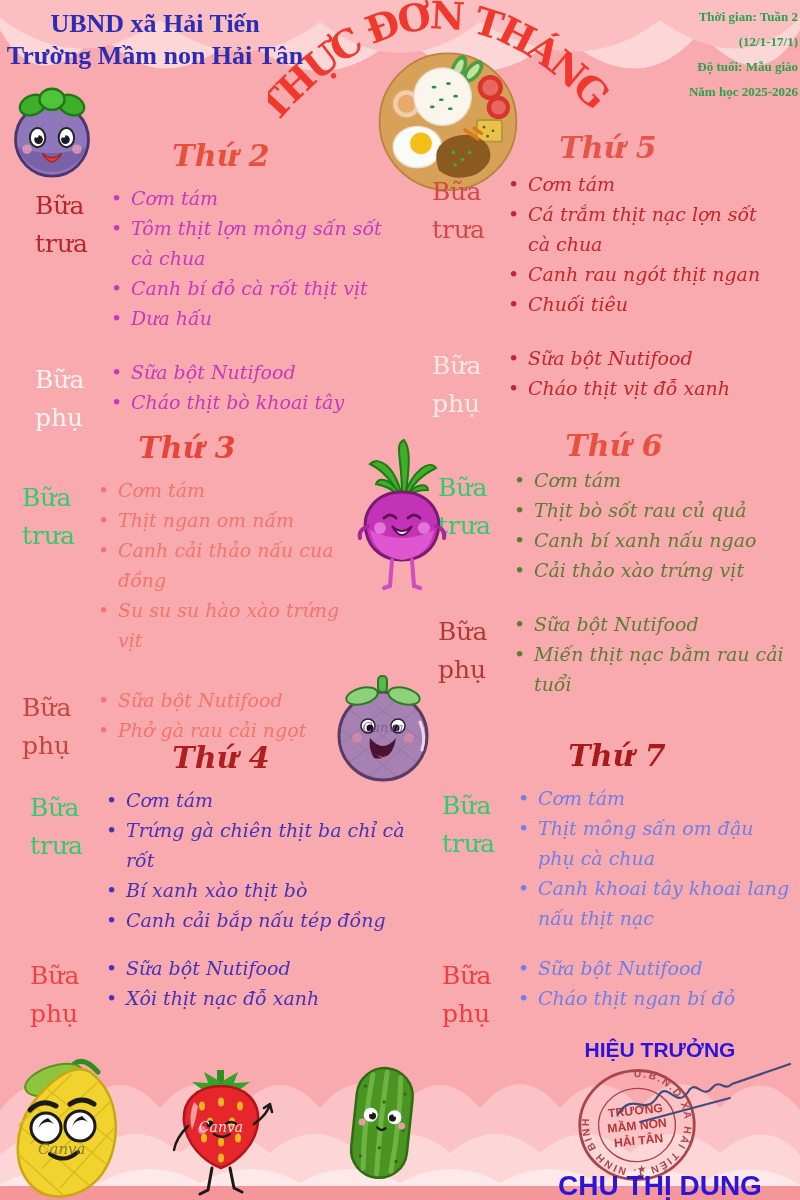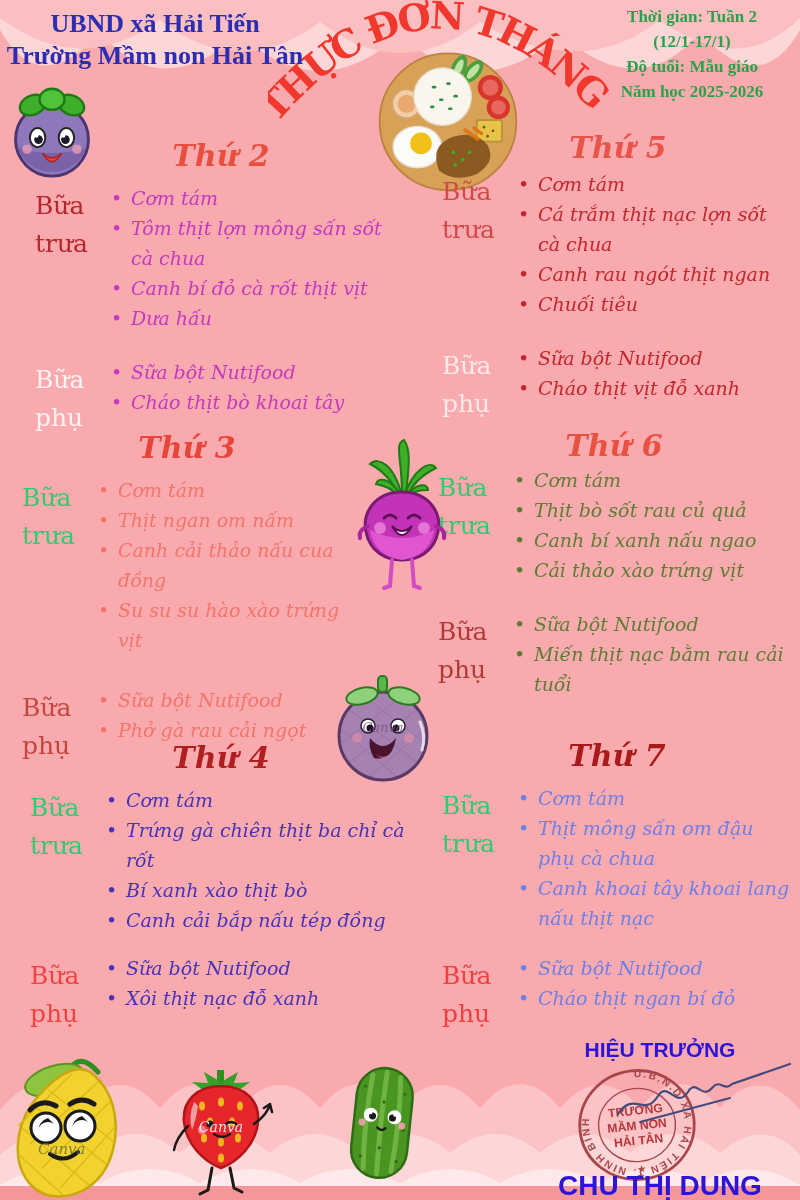--- a/index.html
+++ b/index.html
@@ -16,9 +16,9 @@
   .org-block { left:0; top:8px; width:310px; text-align:center;
     color:#2d2db4; font-family:"Liberation Serif", serif; font-weight:bold;
     font-size:26px; line-height:32px; z-index:6; }
-  .info-block { right:2px; top:4px; width:212px; text-align:center;
+  .info-block { right:2px; top:4px; width:212px; text-align:right;
     color:#2aa24b; font-family:"Liberation Serif", serif; font-weight:bold;
-    font-size:17px; line-height:25px; z-index:6; }
+    font-size:13px; line-height:25px; z-index:6; }
   .title-arc { left:268px; top:-4px; z-index:5; }
   .plate { left:376px; top:48px; z-index:4; }
 

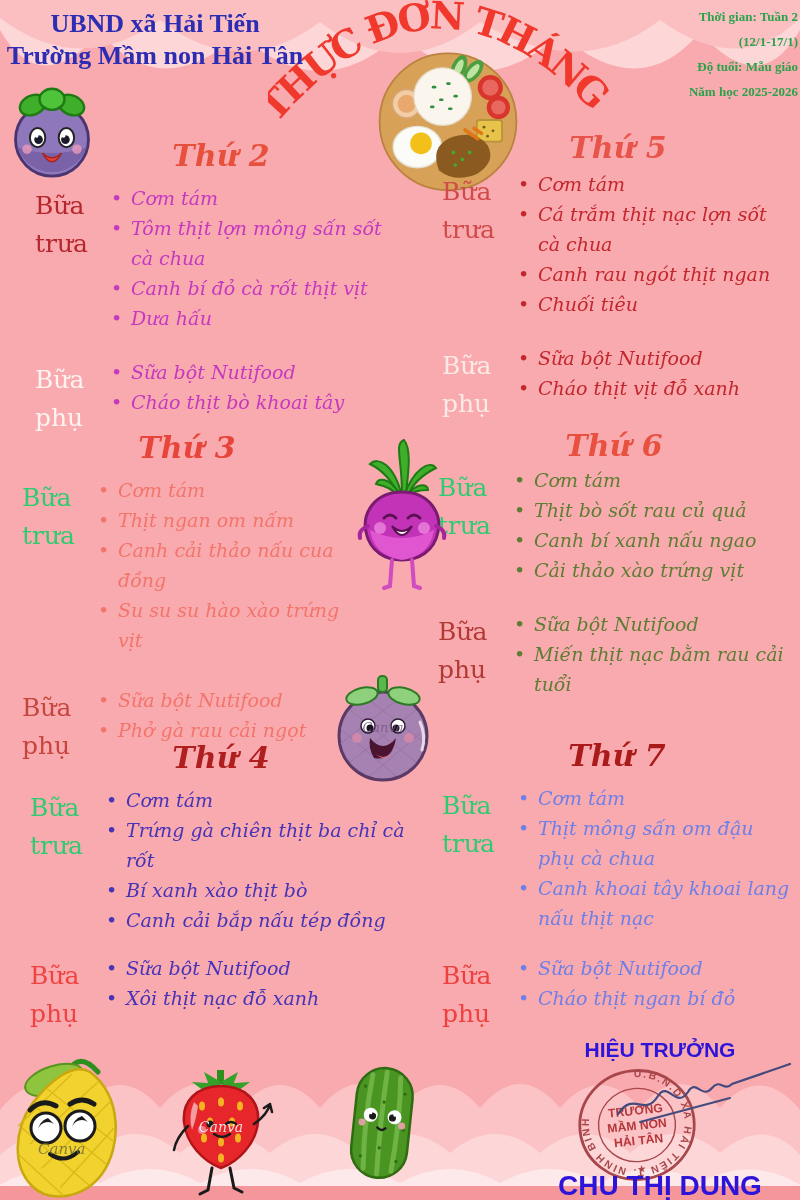--- a/index.html
+++ b/index.html
@@ -36,7 +36,7 @@
   .snack { margin-top:24px; }
 
   .d-thu2 { left:35px;  top:138px; width:372px; }
-  .d-thu5 { left:442px; top:130px; width:352px; }
+  .d-thu5 { left:432px; top:130px; width:352px; }
   .d-thu3 { left:22px;  top:430px; width:330px; }
   .d-thu6 { left:438px; top:428px; width:352px; }
   .d-thu4 { left:30px;  top:740px; width:382px; }

